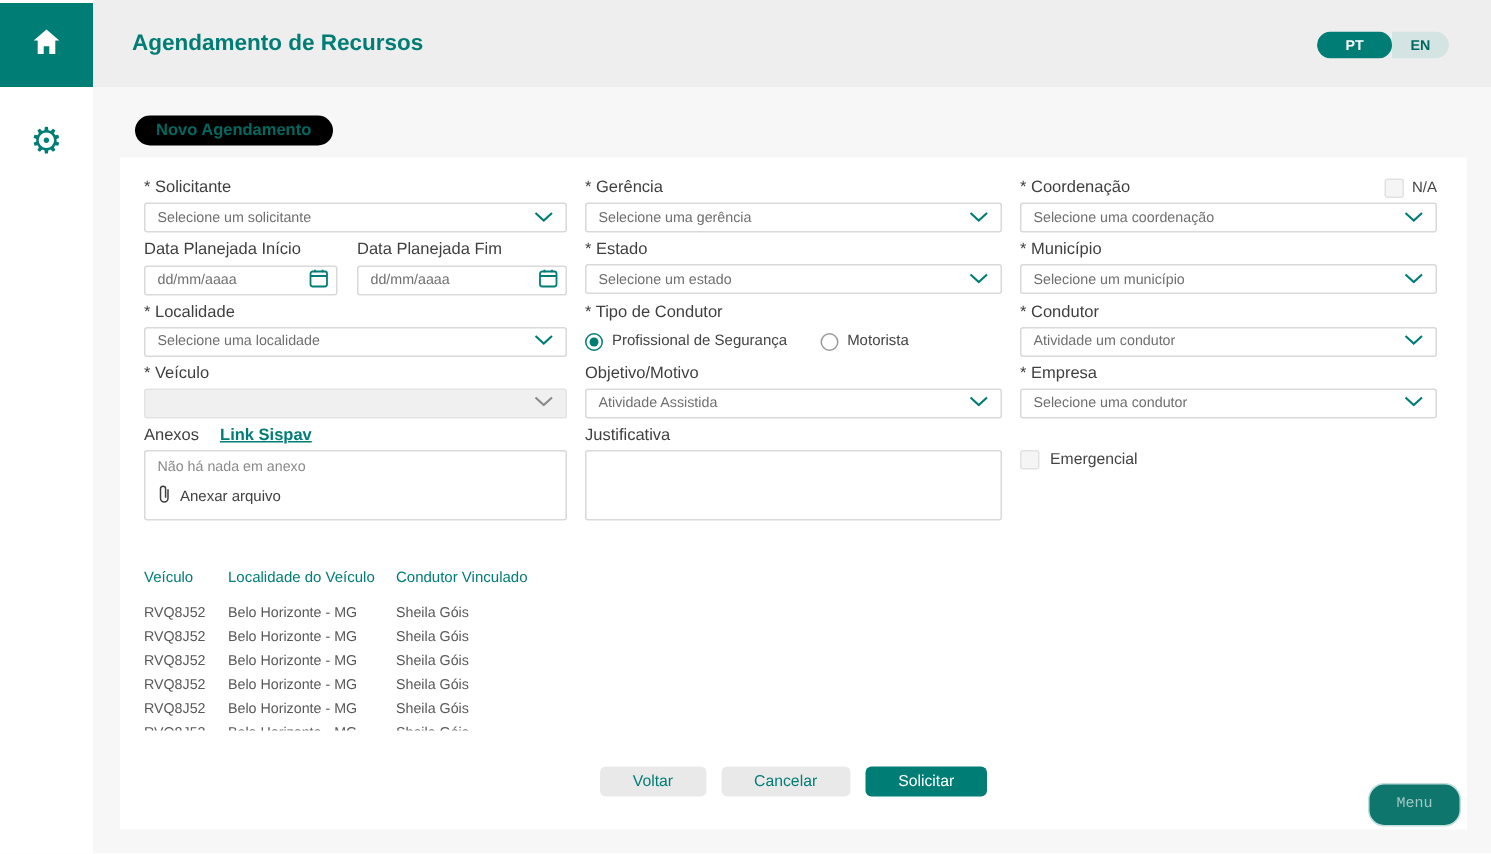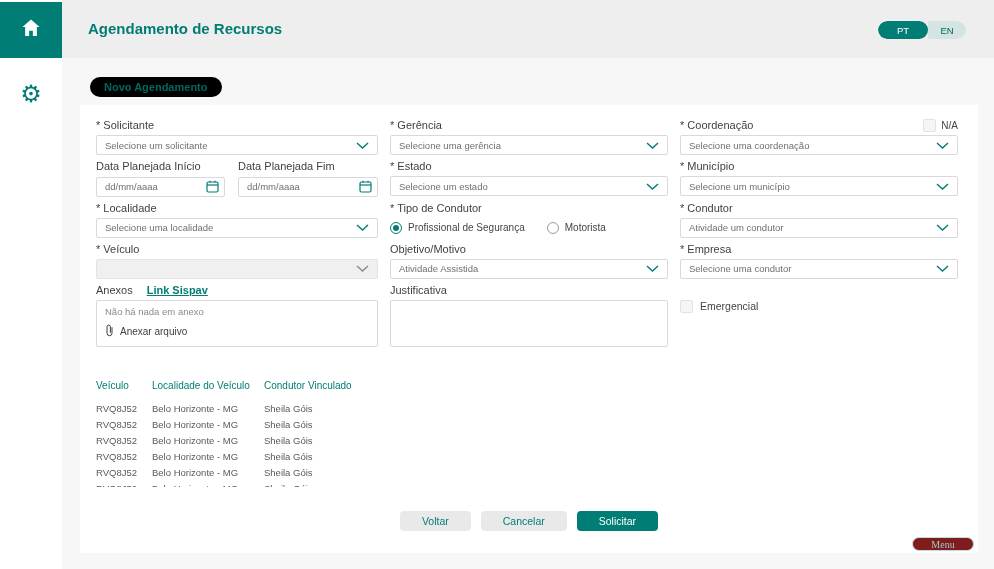--- a/index.html
+++ b/index.html
@@ -10,7 +10,7 @@
   .header-band { position:absolute; left:62px; top:0; right:0; height:58px; background:#efeeee; }
   .page-title { position:absolute; left:26px; top:20px; font-size:15px; font-weight:bold; color:#007D75; }
   .lang-toggle { position:absolute; right:28px; top:21px; display:flex; height:18px; border-radius:9px; overflow:hidden; }
-  .lang-btn { border:none; font-family:inherit; font-size:9.5px; font-weight:normal; width:50px; cursor:pointer; }
+  .lang-btn { border:none; font-family:inherit; font-size:9.5px; font-weight:bold; width:50px; cursor:pointer; }
   .lang-btn.active { background:#007D75; color:#fff; border-radius:9px; }
   .lang-btn.inactive { background:#d3e4e2; color:#00685f; width:38px; border-top-right-radius:9px; border-bottom-right-radius:9px; }
 

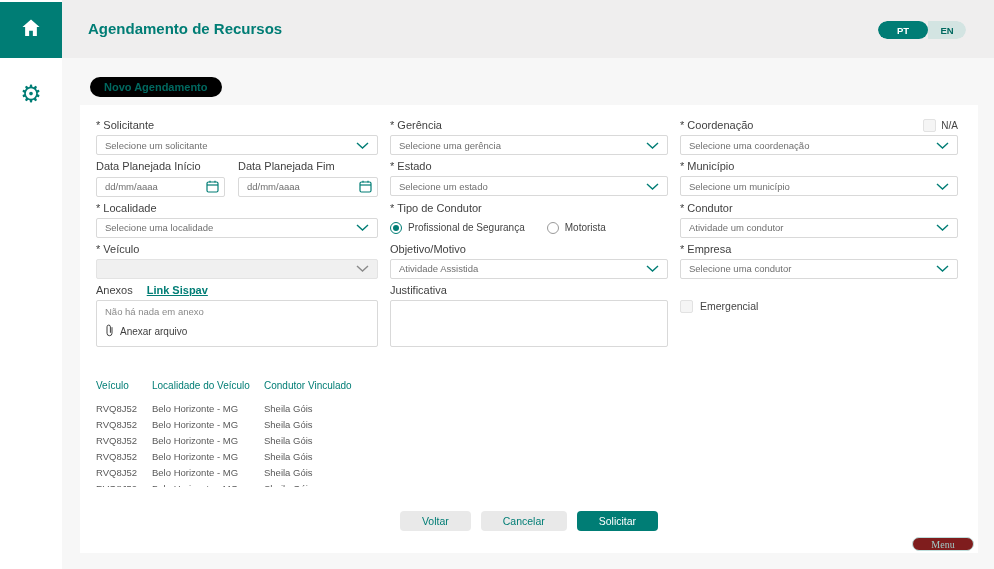--- a/index.html
+++ b/index.html
@@ -71,7 +71,7 @@
   .btn.ghost { background:#e9e9e9; color:#007D75; }
   .btn.primary { background:#007D75; color:#ffffff; }
 
-  .menu-btn { position:absolute; right:4px; bottom:2px; width:62px; height:14px; border:1px solid #bfdedc; border-radius:11px; background:#7f1d1d; color:#9fc9c6; font-family:Liberation Serif, serif; font-size:10px; cursor:default; }
+  .menu-btn { position:absolute; right:4px; bottom:2px; width:62px; height:29px; border:1px solid #bfdedc; border-radius:11px; background:#0f766e; color:#9fc9c6; font-family:Liberation Mono, monospace; font-size:10px; cursor:default; }
 </style>
 </head>
 <body>

